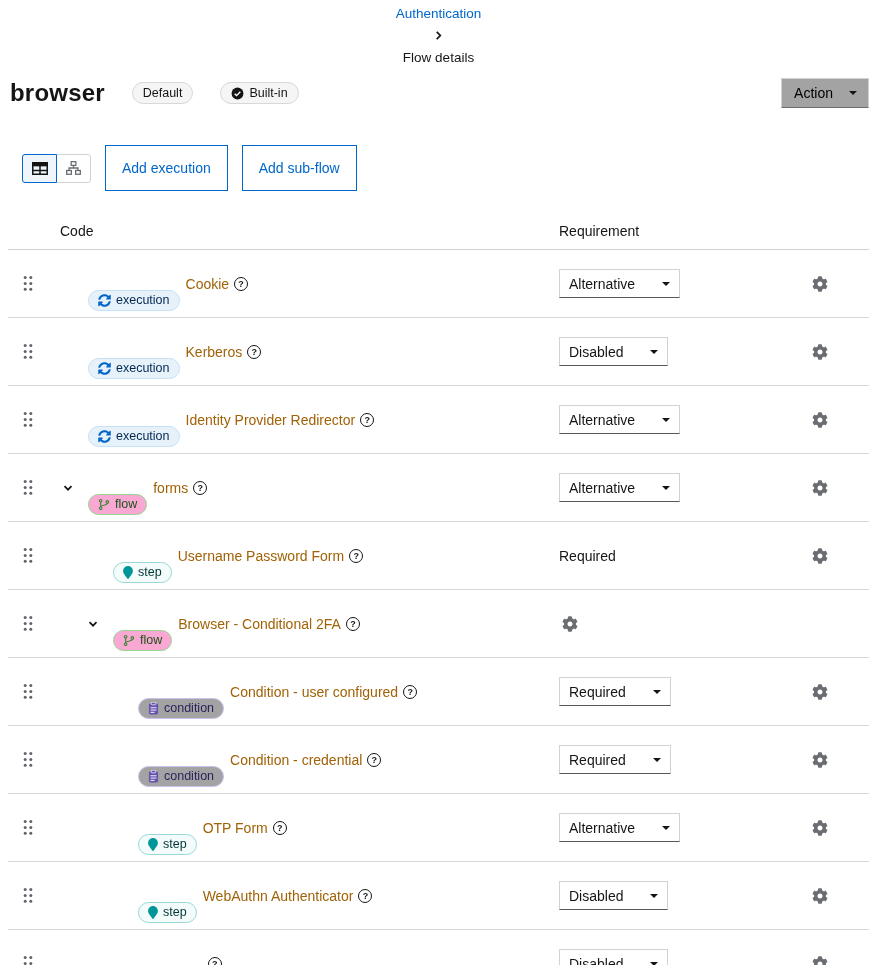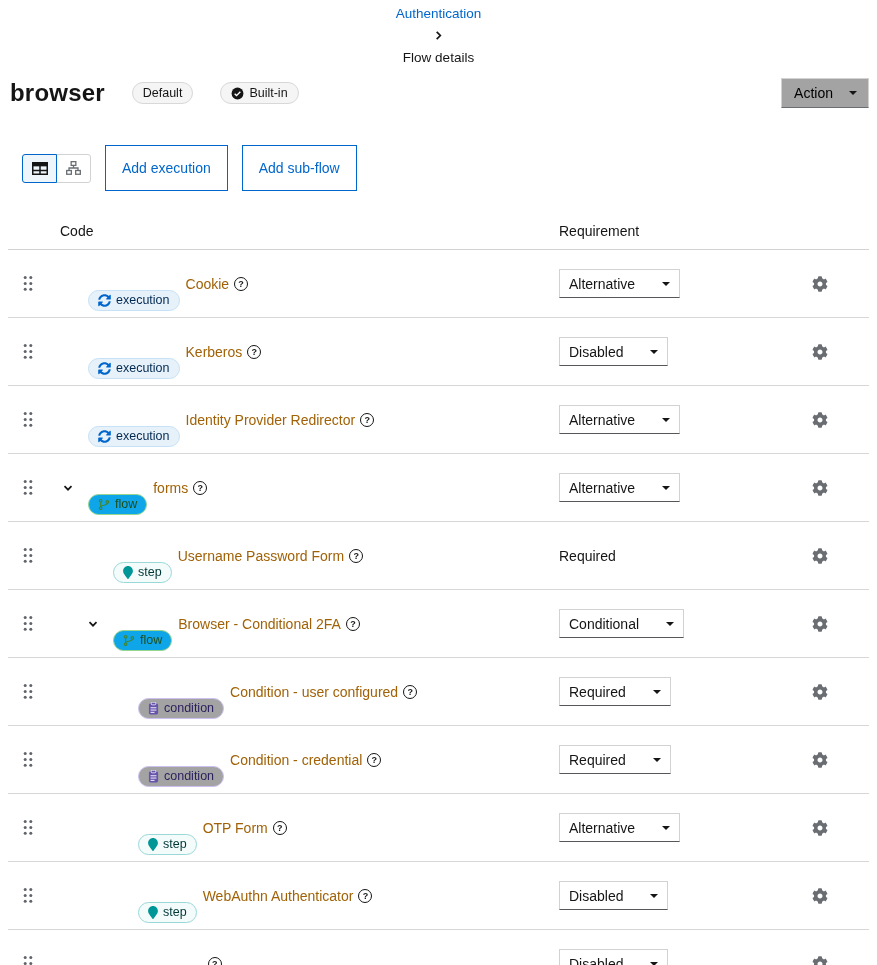--- a/index.html
+++ b/index.html
@@ -45,7 +45,7 @@
   .badge { display:inline-flex; align-items:center; gap:5px; border-radius:30px;
     padding:2.5px 9px; font-size:12.5px; margin-right:6px; white-space:nowrap;margin-top:33px; }
   .badge-execution { background:#e7f1fa; border:1px solid #c6e1f5; color:#002952; }
-  .badge-flow { background:#0ea5e9; border:1px solid #95d58e; color:#1e4f18; }
+  .badge-flow { background:#f9a8d4; border:1px solid #95d58e; color:#1e4f18; }
   .badge-step { background:#f3fbfb; border:1px solid #9ad8d8; color:#003737; }
   .badge-condition { background:#a3a3a3; border:1px solid #cdc0ee; color:#2a1e5c; }
   .row-label { color:#a16207; }

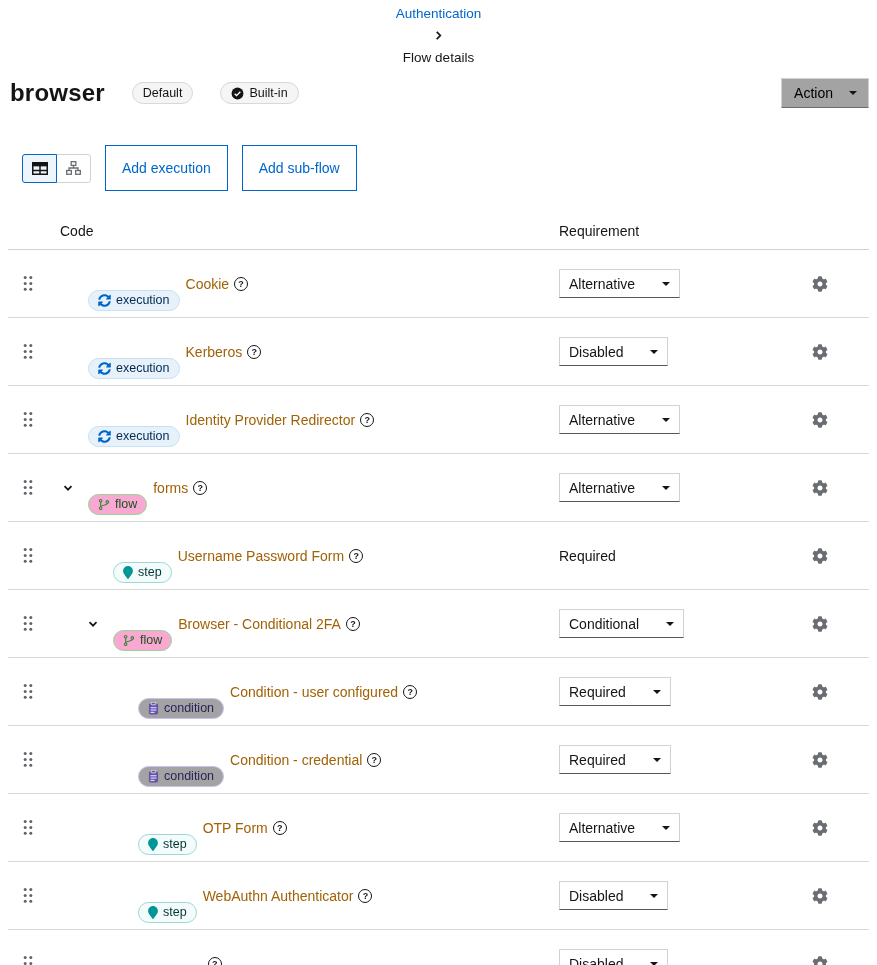--- a/index.html
+++ b/index.html
@@ -336,10 +336,6 @@
             <span class="row-label">Browser - Conditional 2FA</span>
             <span class="help-icon"></span>
           </div>
-          <div class="req-cell"><button class="pf-select">
-              <span>Conditional</span>
-              <span class="caret"></span>
-            </button></div>
           <div class="gear-cell">
             <button class="gear-btn">
               <svg width="16" height="16" viewBox="0 0 512 512" fill="#6a6e73">

